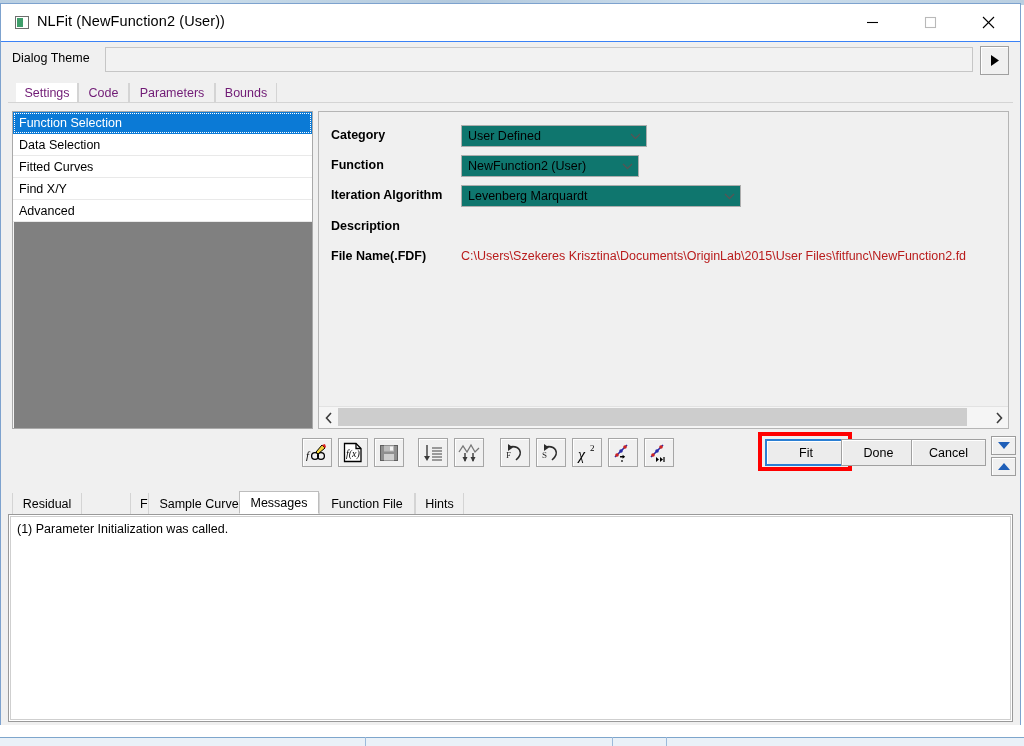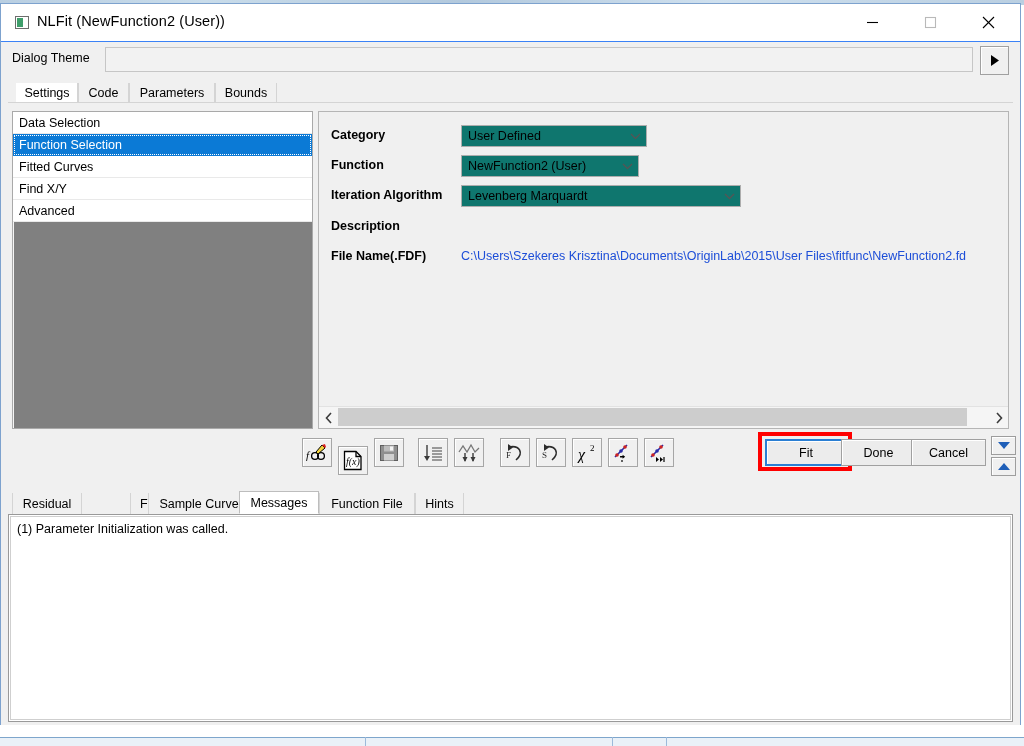--- a/index.html
+++ b/index.html
@@ -75,7 +75,7 @@
   #toptabs{position:absolute;left:7px;top:79px;width:1005px;height:19px;}
   .ttab{
     position:absolute;top:0;height:19px;box-sizing:border-box;
-    font-size:12.5px;color:#000000;
+    font-size:12.5px;color:#701a75;
     display:flex;align-items:center;justify-content:center;
     background:#f0f0f0;border-left:1px solid #d4d4d4;border-right:1px solid #d4d4d4;
   }

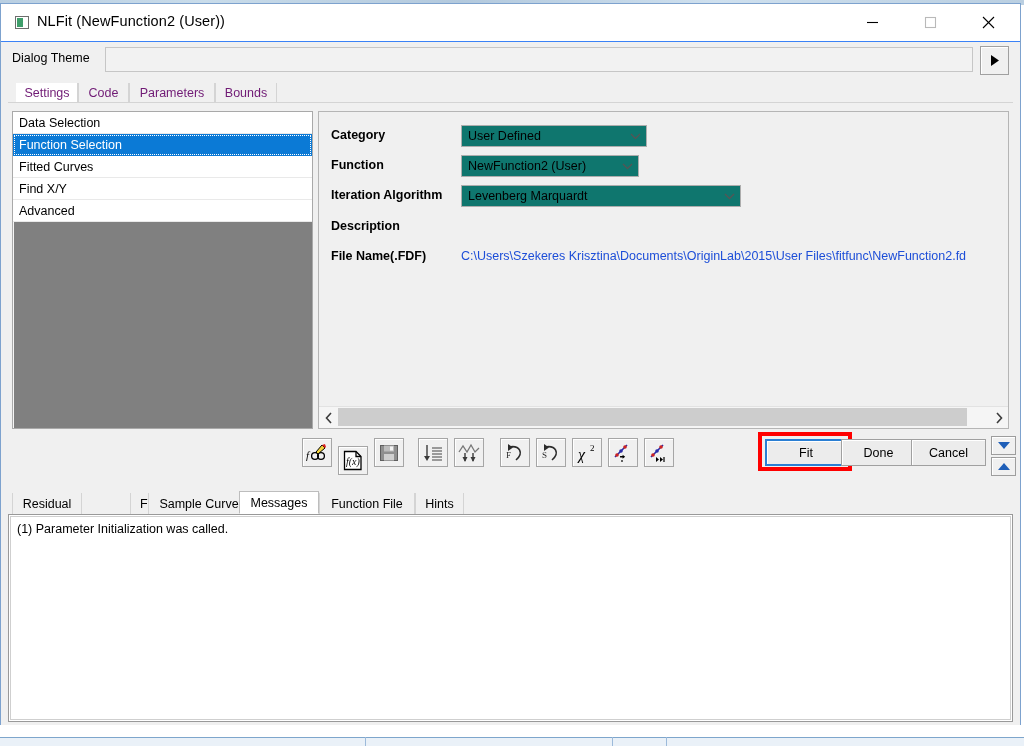--- a/index.html
+++ b/index.html
@@ -245,8 +245,8 @@
 
     <div id="left-list">
       <div class="rows">
+        <div class="lrow sel">Function Selection</div>
         <div class="lrow">Data Selection</div>
-        <div class="lrow sel">Function Selection</div>
         <div class="lrow">Fitted Curves</div>
         <div class="lrow">Find X/Y</div>
         <div class="lrow">Advanced</div>

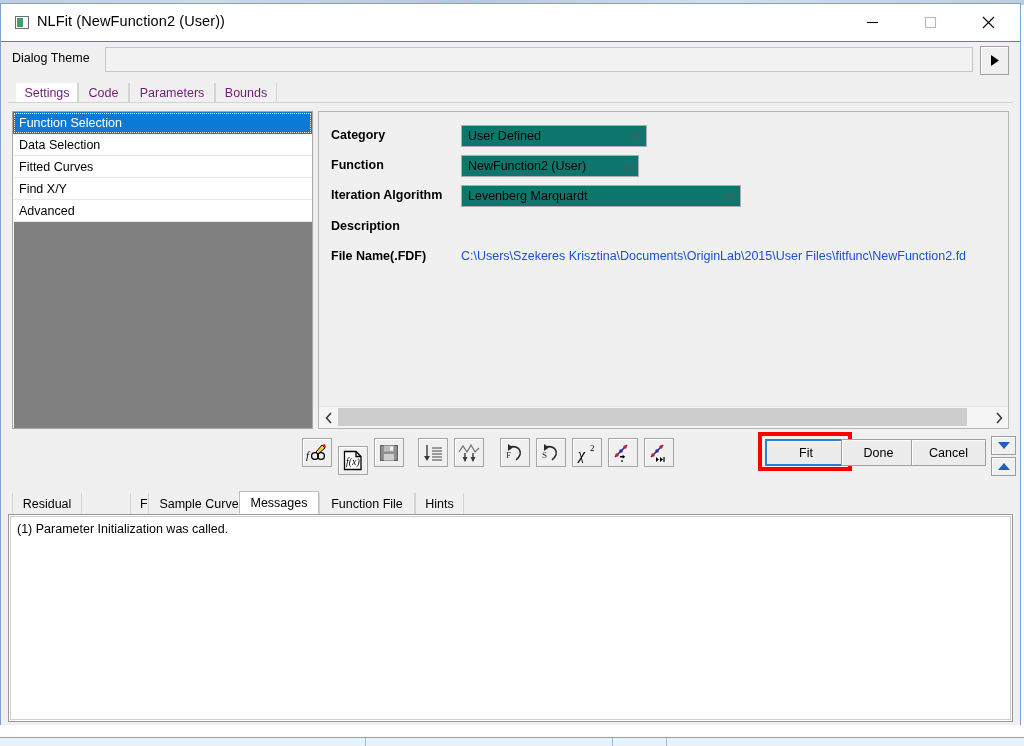--- a/index.html
+++ b/index.html
@@ -118,7 +118,7 @@
   .combo .ctext{padding-left:6px;flex:1;white-space:nowrap;}
   .combo .carrow{width:22px;display:flex;align-items:center;justify-content:center;}
   #file-path{
-    position:absolute;font-size:12.5px;color:#1d4ed8;white-space:nowrap;
+    position:absolute;font-size:12.5px;color:#b91c1c;white-space:nowrap;
     overflow:hidden;
   }
   

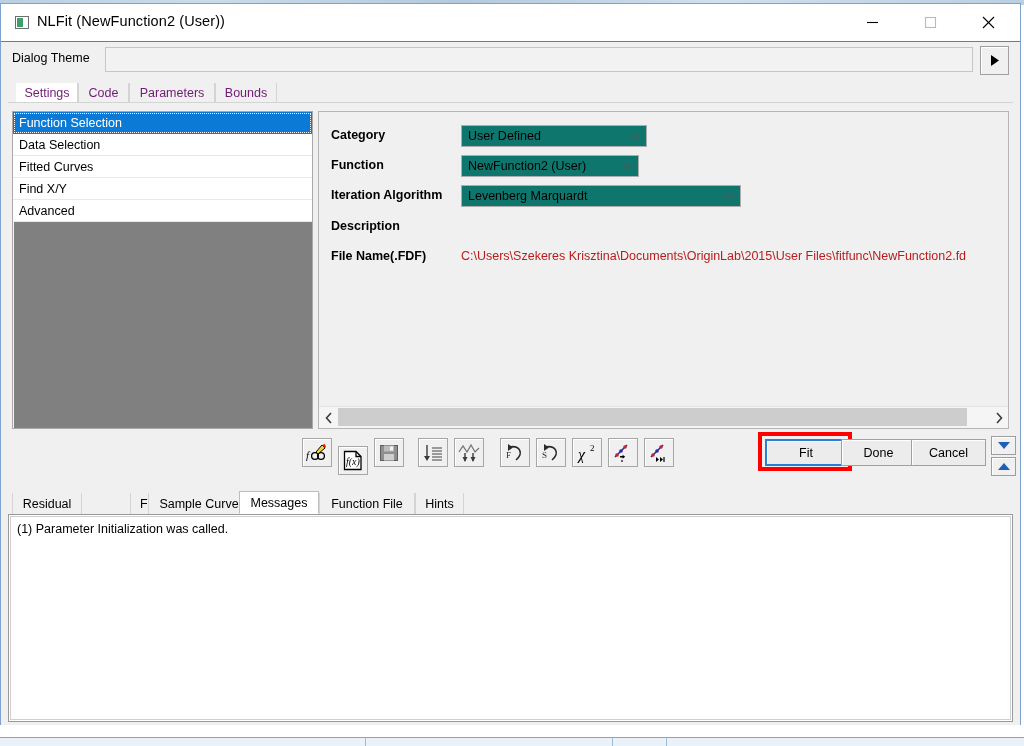--- a/index.html
+++ b/index.html
@@ -319,7 +319,7 @@
       </svg>
     </div>
 
-    <div class="tbtn" style="left:330px;margin-top:8px;">
+    <div class="tbtn" style="left:330px;">
       <svg width="20" height="21" viewBox="0 0 20 21">
         <polygon points="1.5,1.5 13,1.5 18,6.5 18,19.5 1.5,19.5" fill="#fff" stroke="#000" stroke-width="1.3"></polygon>
         <polyline points="13,1.5 13,6.5 18,6.5" fill="none" stroke="#000" stroke-width="1.3"></polyline>

